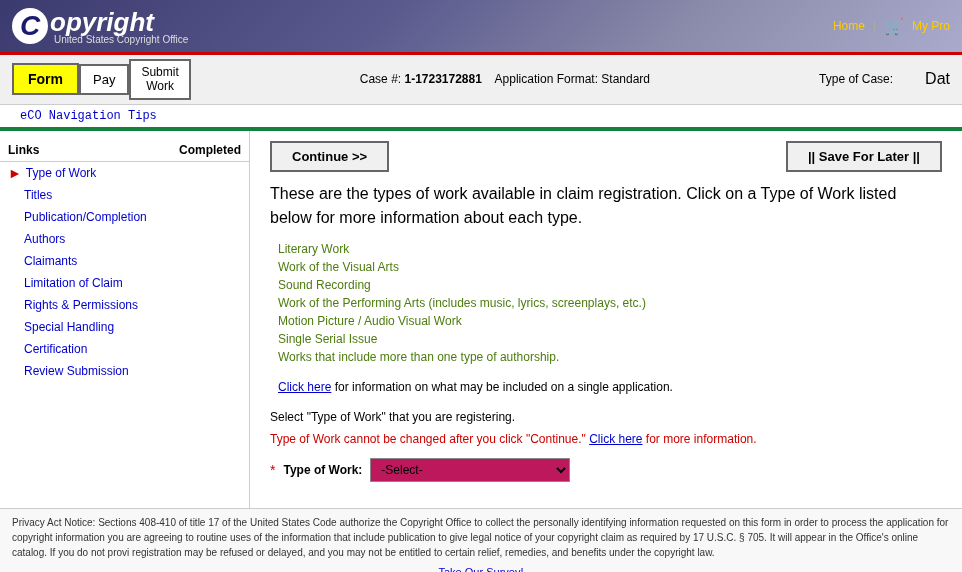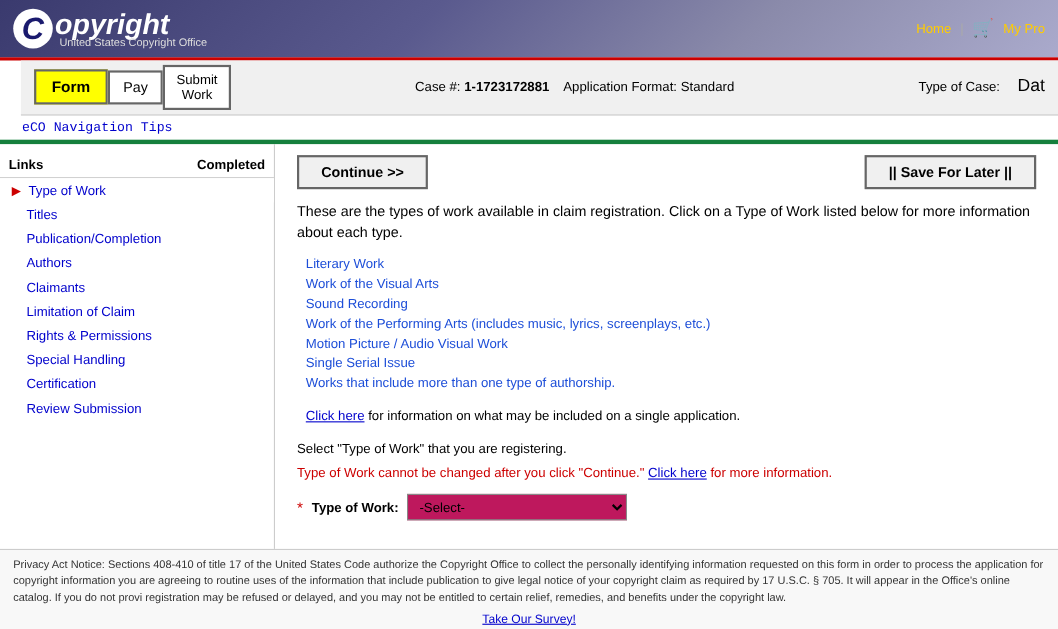--- a/index.html
+++ b/index.html
@@ -77,8 +77,7 @@
       padding: 4px 12px;
       display: flex;
       align-items: center;
-      gap: 16px;
-      margin-left: 19px;
+      gap: 32px;
     }
     .form-buttons {
       display: flex;

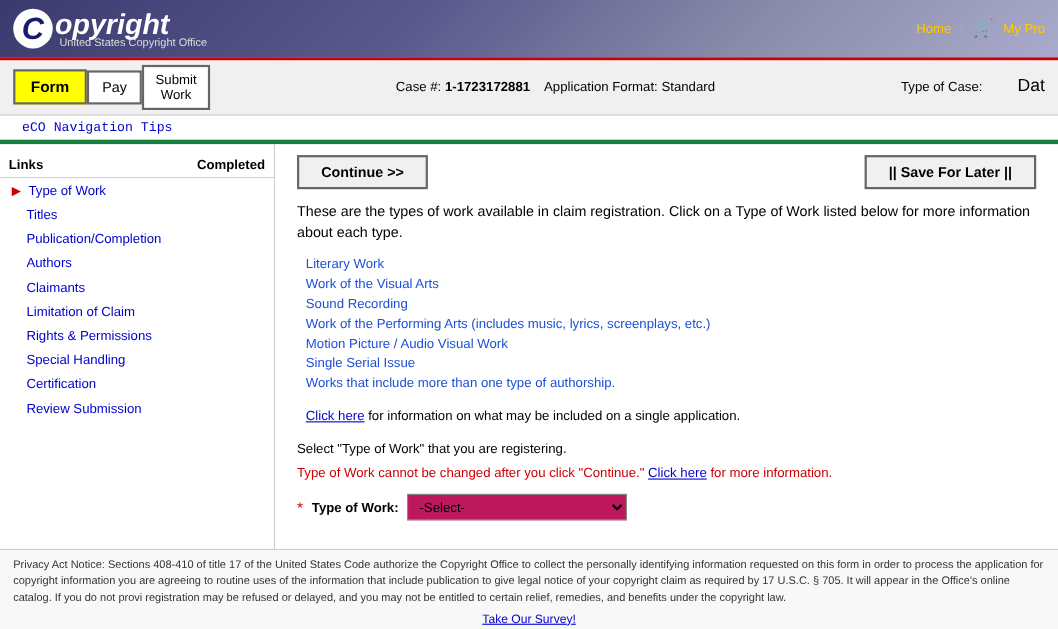--- a/index.html
+++ b/index.html
@@ -208,7 +208,7 @@
     }
 
     .description-text {
-      font-size: 13px;
+      font-size: 16px;
       margin-bottom: 12px;
       line-height: 1.5;
     }

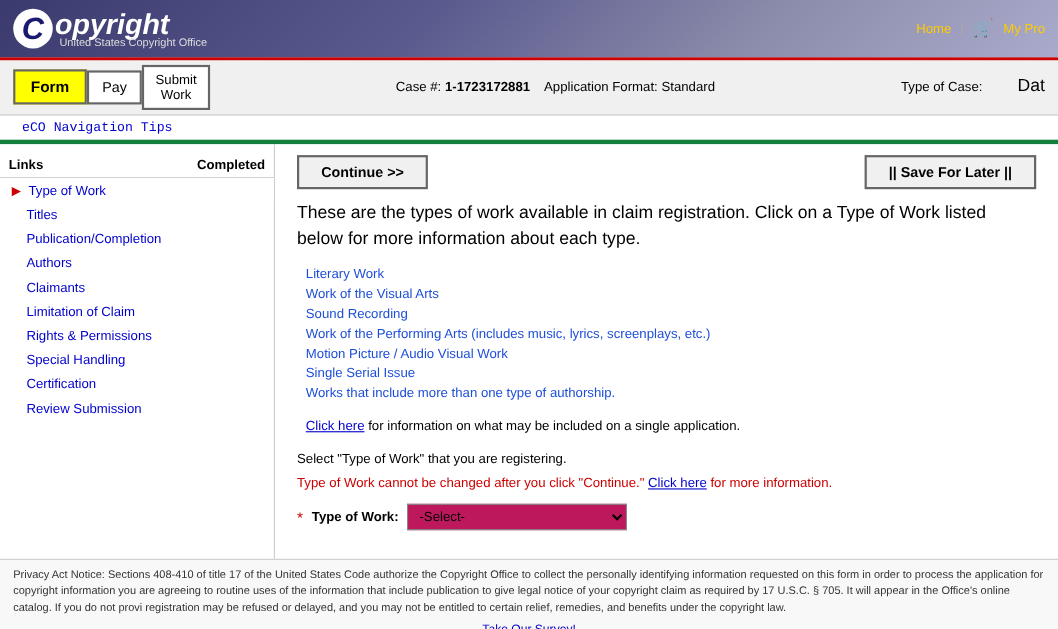--- a/index.html
+++ b/index.html
@@ -220,7 +220,7 @@
       margin: 4px 0;
     }
     .work-type-item a {
-      color: #1d4ed8;
+      color: #4d7c0f;
       text-decoration: none;
       font-size: 12px;
     }

